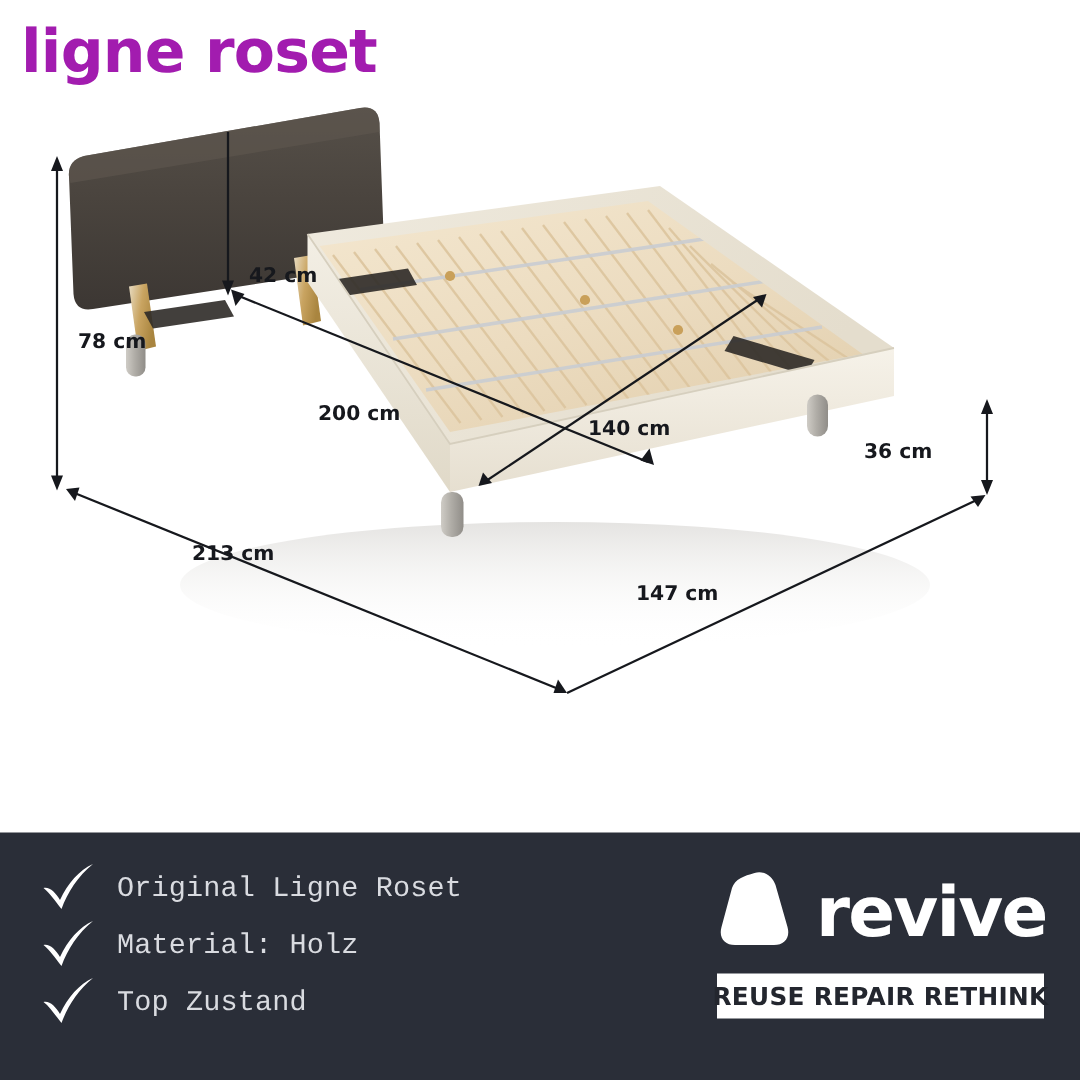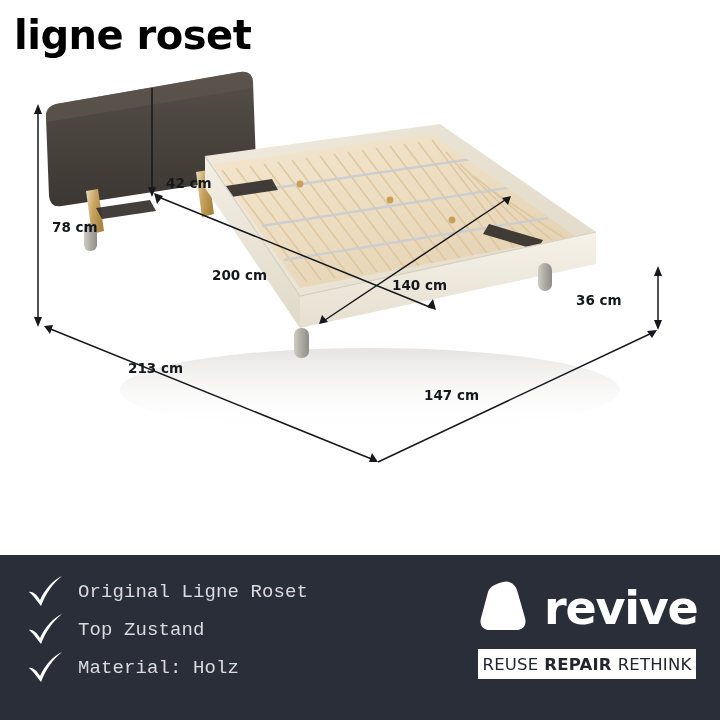--- a/index.html
+++ b/index.html
@@ -14,7 +14,7 @@
   .brand-logo{
     position:absolute;left:14px;top:12px;
     font-family:"DejaVu Sans","Liberation Sans",sans-serif;
-    font-size:40px;font-weight:700;color:#000000;
+    font-size:40px;font-weight:700;color:#a21caf;
     letter-spacing:-0.5px;line-height:46px;white-space:nowrap;
   }
 

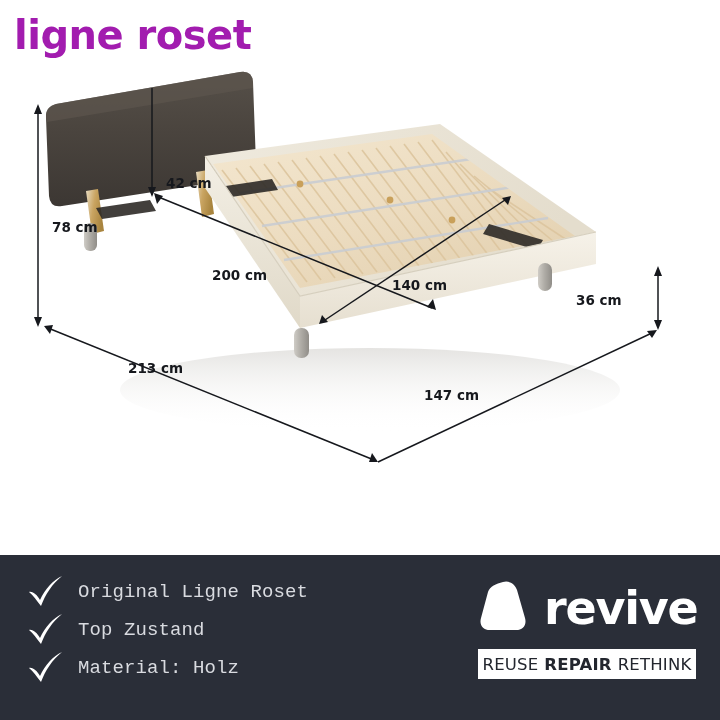--- a/index.html
+++ b/index.html
@@ -240,14 +240,14 @@
         <svg class="check-icon" viewBox="0 0 40 34">
           <path d="M3,17 C7,16 11,20 14,25 C19,14 27,5 36,1 C26,9 19,20 15,31 C11,26 7,20 3,17 Z" fill="#ffffff"></path>
         </svg>
-        <span class="feature-text">Top Zustand</span>
+        <span class="feature-text">Material: Holz</span>
       </div>
 
       <div class="feature-row">
         <svg class="check-icon" viewBox="0 0 40 34">
           <path d="M3,17 C7,16 11,20 14,25 C19,14 27,5 36,1 C26,9 19,20 15,31 C11,26 7,20 3,17 Z" fill="#ffffff"></path>
         </svg>
-        <span class="feature-text">Material: Holz</span>
+        <span class="feature-text">Top Zustand</span>
       </div>
 
     </div>

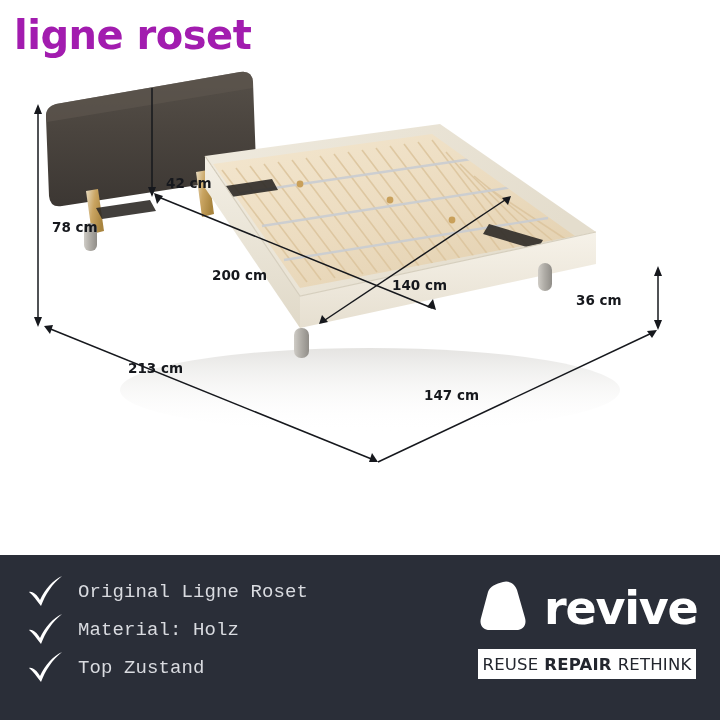--- a/index.html
+++ b/index.html
@@ -52,7 +52,7 @@
     font-size:16.5px;color:#23262e;letter-spacing:0.2px;
     font-family:"DejaVu Sans","Liberation Sans",sans-serif;white-space:nowrap;
   }
-  .tg-b{font-weight:400;text-align:center;}
+  .tg-b{font-weight:700;text-align:center;}
   .tg-r{font-weight:700;}
 
   .dim-label{

